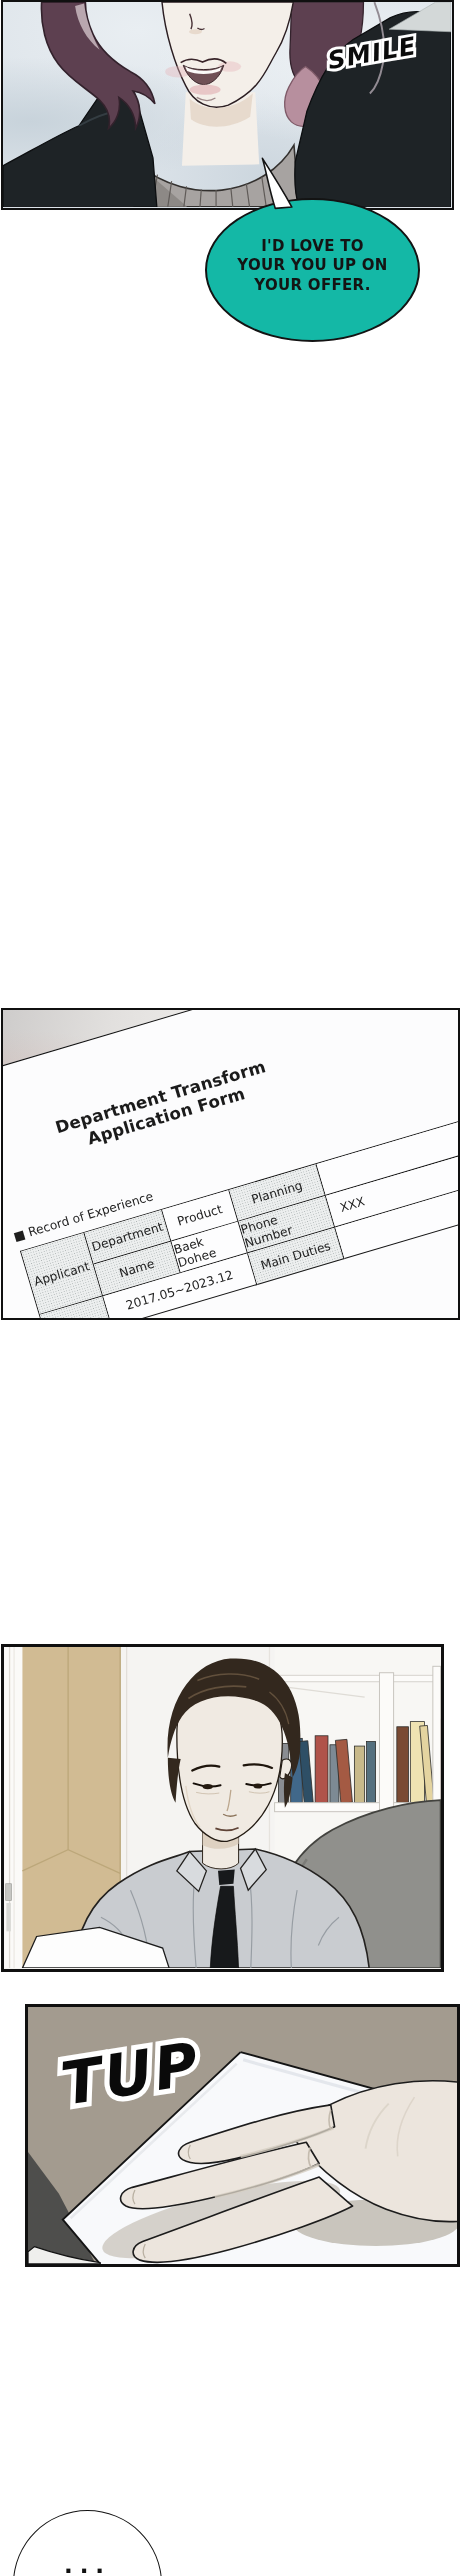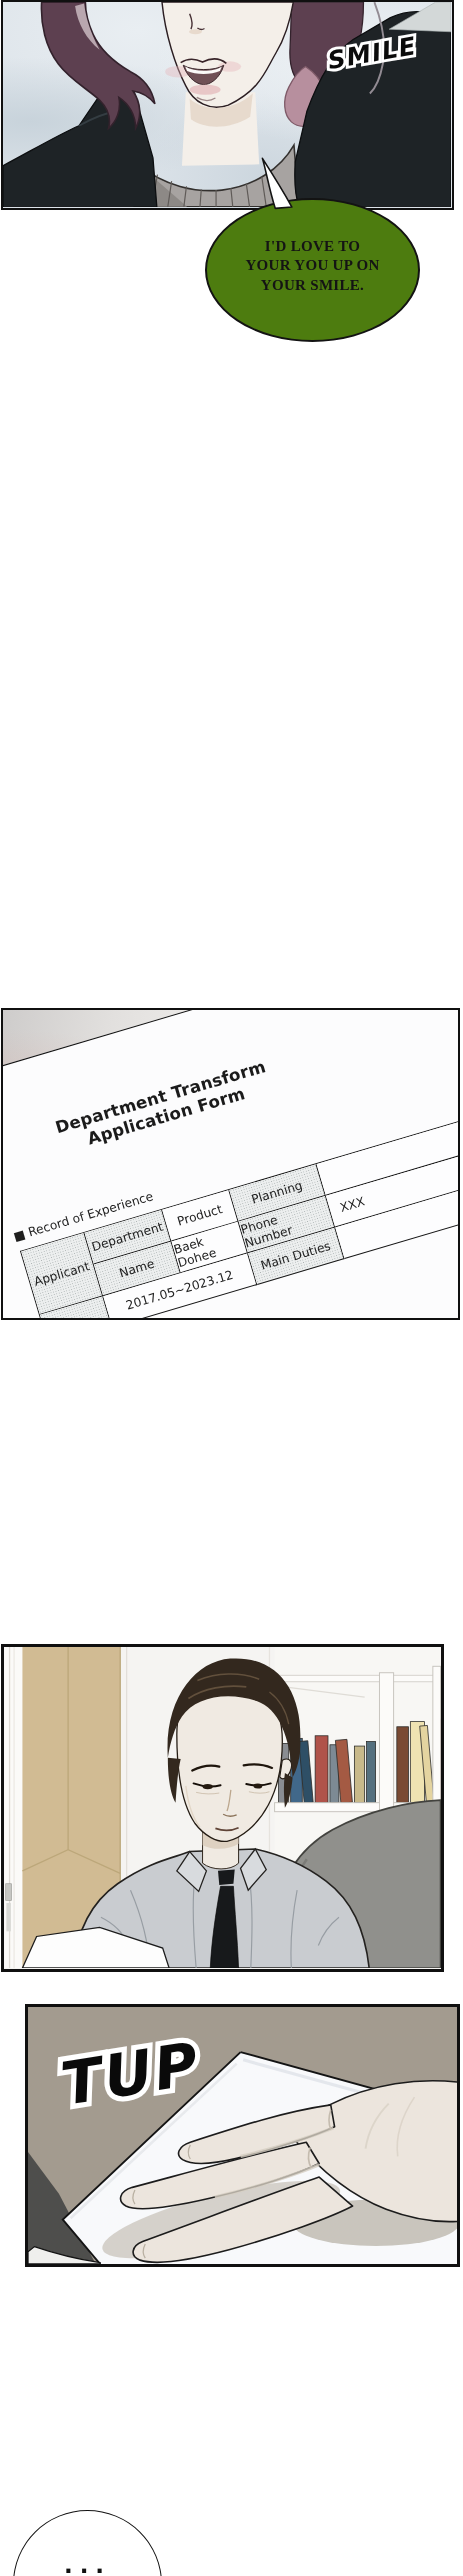--- a/index.html
+++ b/index.html
@@ -16,8 +16,8 @@
       #dce3e9;}
   .panel-smile svg{position:absolute;left:0;top:0;}
   
-  .bubble-offer{position:absolute;left:205px;top:198px;width:215px;height:144px;background:#4d7c0f;
-    border:2.3px solid #131313;border-radius:50%;z-index:6;box-sizing:border-box;text-align:center;font-family:Liberation Serif, serif;}
+  .bubble-offer{position:absolute;left:205px;top:198px;width:215px;height:144px;background:#14b8a6;
+    border:2.3px solid #131313;border-radius:50%;z-index:6;box-sizing:border-box;text-align:center;}
   .bubble-offer .lines{margin-top:37px;font-size:15px;font-weight:bold;color:#141414;line-height:19.3px;letter-spacing:0.3px;}
   .bubble-tail{position:absolute;left:256px;top:157px;z-index:7;}
   

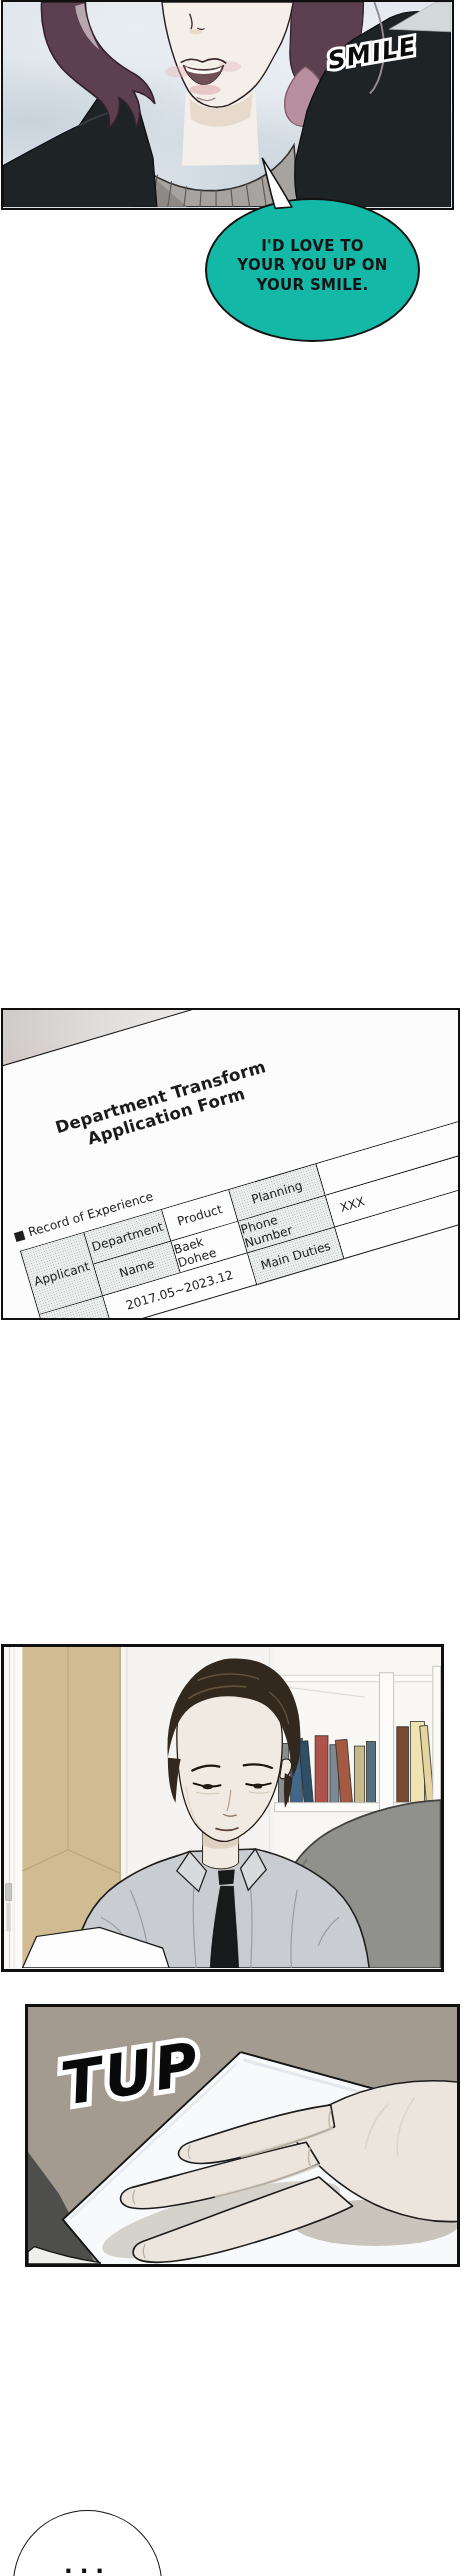--- a/index.html
+++ b/index.html
@@ -111,7 +111,7 @@
     <div class="lines">
       <div>I'D LOVE TO</div>
       <div>YOUR YOU UP ON</div>
-      <div>YOUR SMILE.</div>
+      <div>YOUR OFFER.</div>
     </div>
   </div>
   <svg class="bubble-tail" width="41" height="54" viewBox="0 0 64 84">

